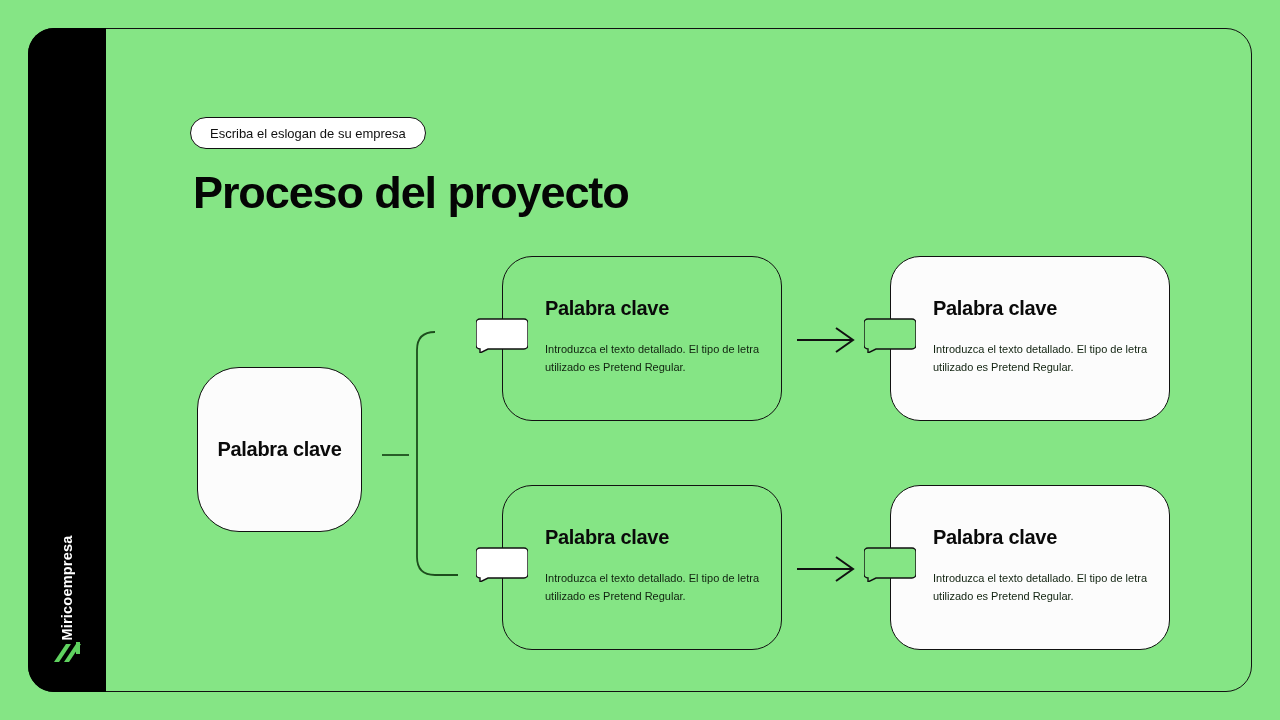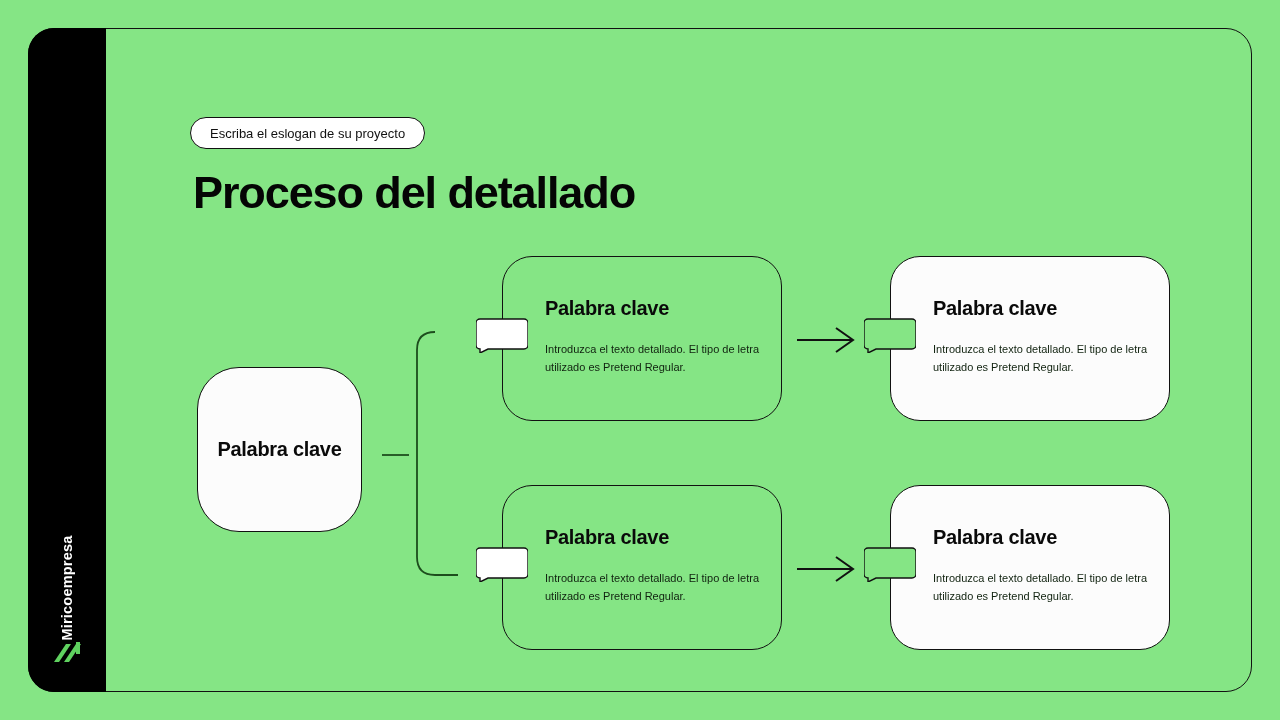--- a/index.html
+++ b/index.html
@@ -206,7 +206,7 @@
     </svg>
   </div>
 
-  <div id="slogan">Escriba el eslogan de su proyecto</div>
+  <div id="slogan">Escriba el eslogan de su empresa</div>
 
   <div id="title">Proceso del detallado</div>
 

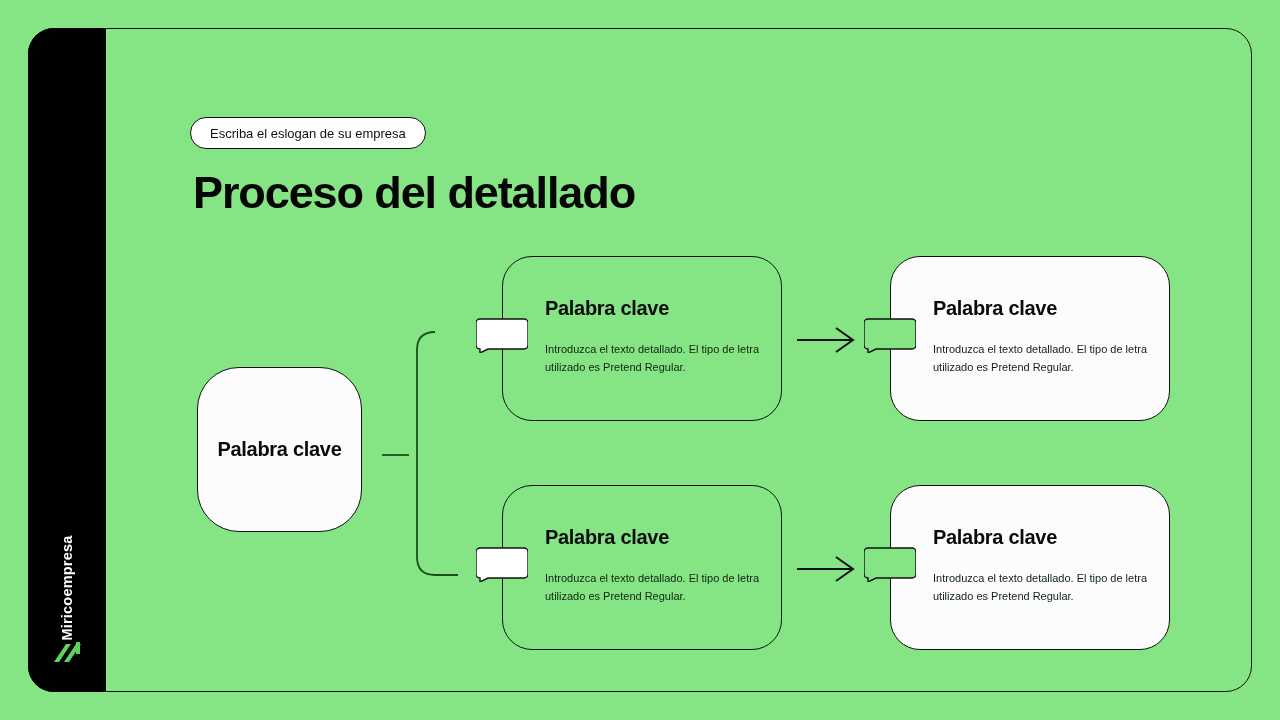--- a/index.html
+++ b/index.html
@@ -208,7 +208,7 @@
 
   <div id="slogan">Escriba el eslogan de su empresa</div>
 
-  <div id="title">Proceso del detallado</div>
+  <div id="title">Proceso del proyecto</div>
 
   <div id="root-node">
     <span>Palabra clave</span>

